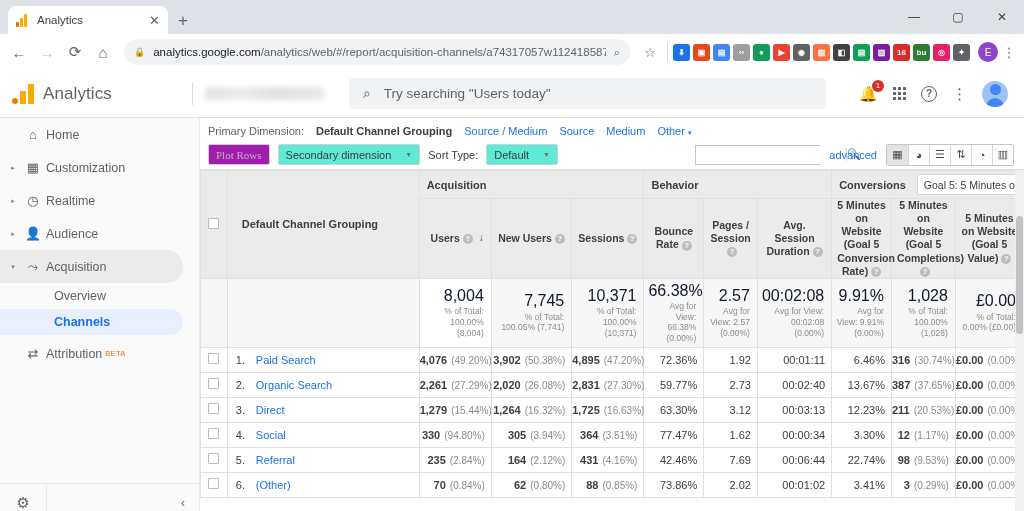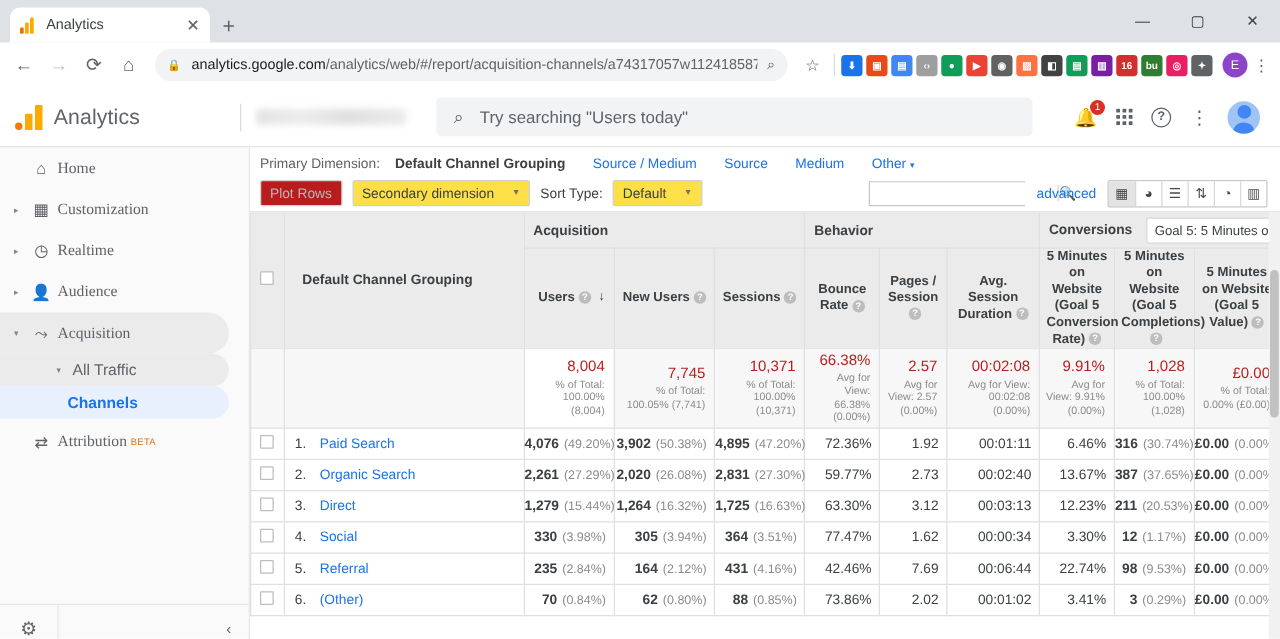--- a/index.html
+++ b/index.html
@@ -84,7 +84,7 @@
   .nav-item { display:flex; align-items:center; height:33px; padding-left:6px; gap:0; cursor:pointer; font-size:12.5px; color:#5f6368; }
   .caret { width:14px; text-align:center; font-size:7px; color:#80868b; flex-shrink:0; }
   .nav-ico { width:26px; text-align:center; font-size:13px; color:#5f6368; flex-shrink:0; }
-  .nav-label { white-space:nowrap;font-family:Liberation Serif, serif; }
+  .nav-label { white-space:nowrap; }
   .nav-item.active { background:#ebebeb; border-radius:0 17px 17px 0; margin-right:16px; }
   .section-title { font-size:10px; color:#80868b; letter-spacing:.6px; padding:10px 0 5px 20px; }
   .sub-item { height:26px; display:flex; align-items:center; font-size:12.5px; color:#5f6368; padding-left:54px; cursor:pointer; white-space:nowrap;}

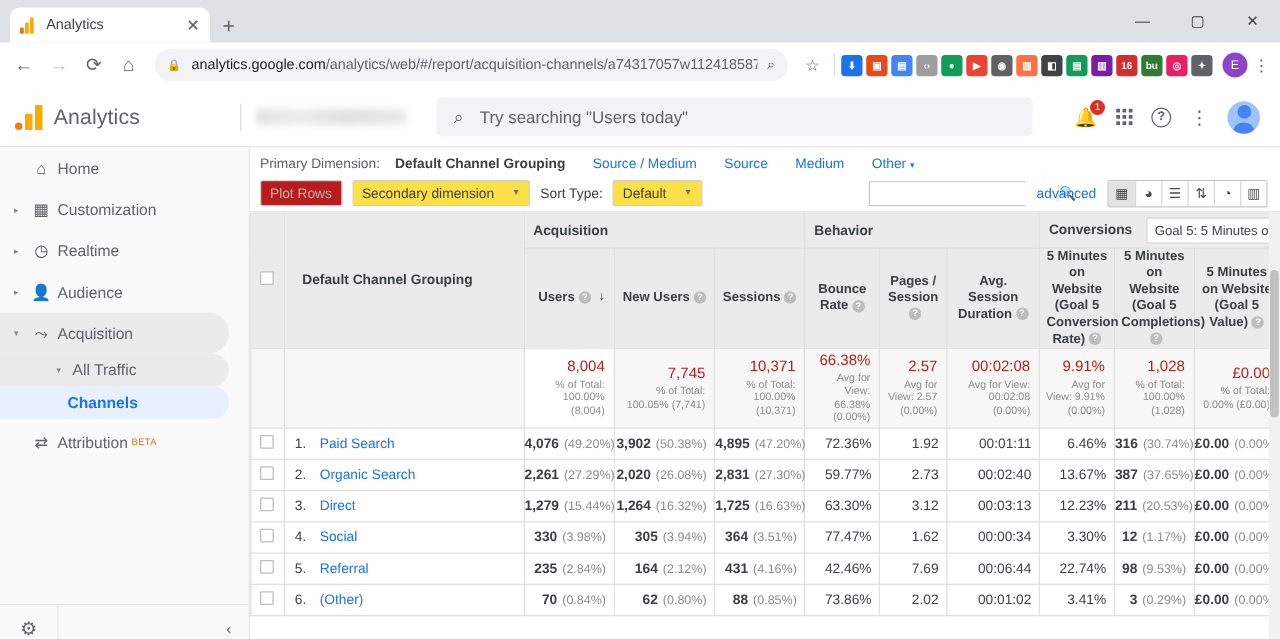--- a/index.html
+++ b/index.html
@@ -104,7 +104,7 @@
   .dim-bar { height:22px; display:flex; align-items:center; padding:4px 0 0 8px; gap:12px; font-size:11px; }
   .dim-bar .lbl { color:#5f6368; }
   .dim-bar .cur { color:#3c4043; font-weight:bold; }
-  .dim-bar a { color:#1a73e8; text-decoration:none; cursor:pointer;margin-left:10px; }
+  .dim-bar a { color:#1a73e8; text-decoration:none; cursor:pointer; }
   .ctl-bar { height:30px; border-bottom:1px solid #e0e0e0; display:flex; align-items:center; padding:0 8px; gap:8px; }
   .btn {
     height:21px; border:1px solid #d0d0d0; background:#fde047; border-radius:2px;

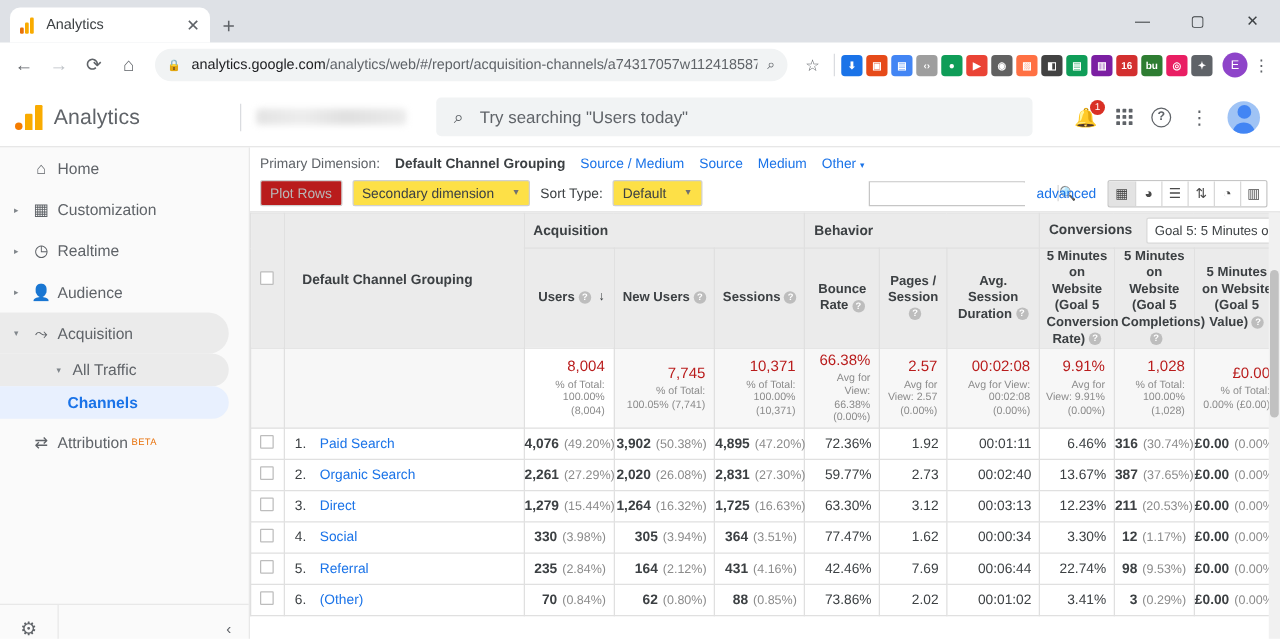--- a/index.html
+++ b/index.html
@@ -110,7 +110,7 @@
     height:21px; border:1px solid #d0d0d0; background:#fde047; border-radius:2px;
     font-size:11px; color:#3c4043; display:flex; align-items:center; padding:0 7px; gap:14px; cursor:pointer;
   }
-  .btn.disabled { color:#b8b8b8; background:#b91c1c; }
+  .btn.disabled { color:#b8b8b8; background:#a21caf;font-family:Liberation Serif, serif; }
   .btn .ar { font-size:7px; color:#707070; }
   .ctl-lbl { font-size:11px; color:#3c4043; }
   .search-wrap { margin-left:auto; display:flex; align-items:center; gap:9px; }

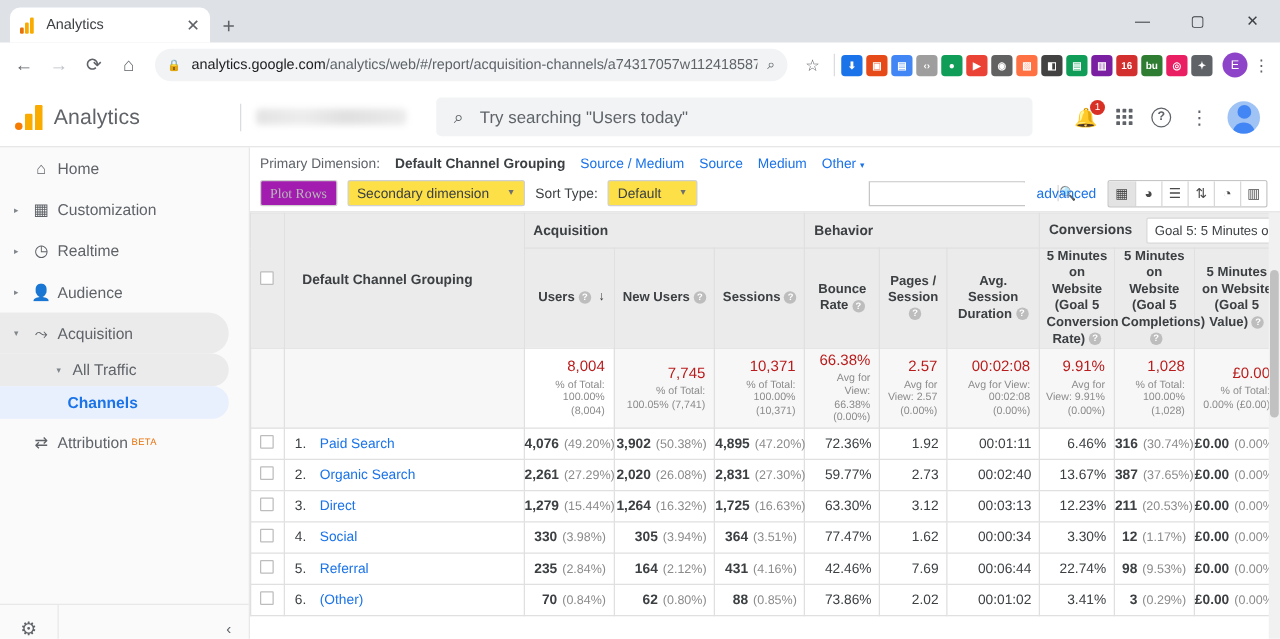--- a/index.html
+++ b/index.html
@@ -107,7 +107,7 @@
   .dim-bar a { color:#1a73e8; text-decoration:none; cursor:pointer; }
   .ctl-bar { height:30px; border-bottom:1px solid #e0e0e0; display:flex; align-items:center; padding:0 8px; gap:8px; }
   .btn {
-    height:21px; border:1px solid #d0d0d0; background:#fde047; border-radius:2px;
+    height:21px; border:1px solid #d0d0d0; background:#5eead4; border-radius:2px;
     font-size:11px; color:#3c4043; display:flex; align-items:center; padding:0 7px; gap:14px; cursor:pointer;
   }
   .btn.disabled { color:#b8b8b8; background:#a21caf;font-family:Liberation Serif, serif; }

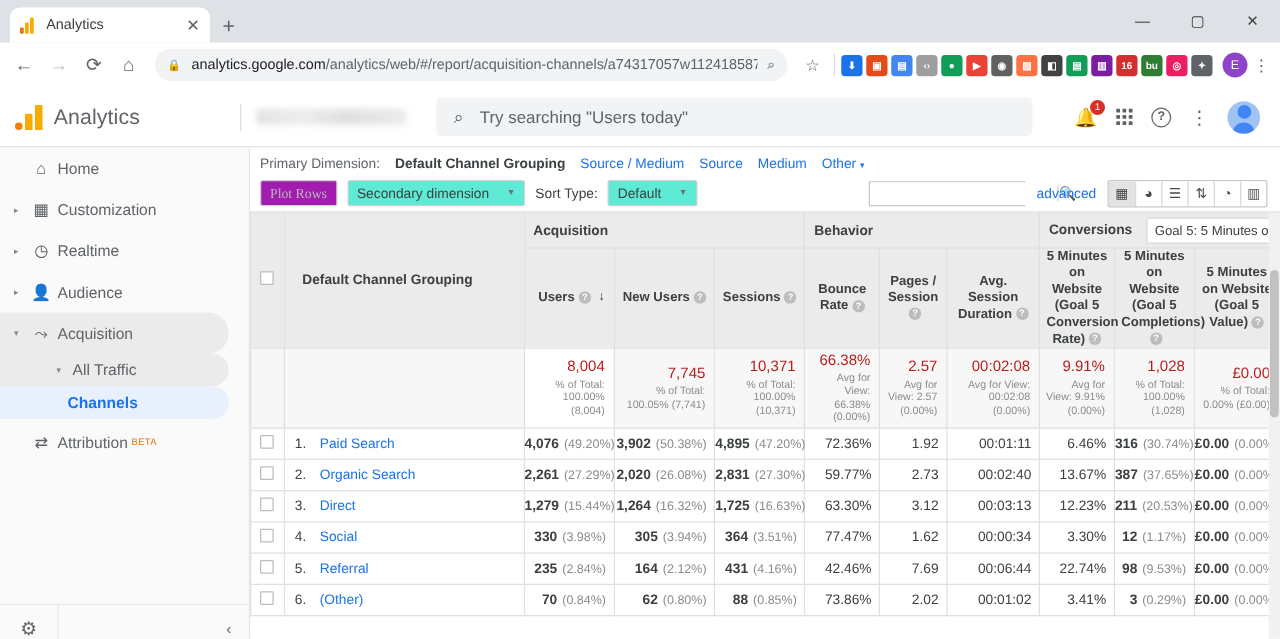--- a/index.html
+++ b/index.html
@@ -283,6 +283,9 @@
       <span class="nav-label">Acquisition</span>
     </div>
 
+    <div class="sub-item">
+      <span>Overview</span>
+    </div>
     <div class="sub-item grp sel-grey">
       <span class="caret">▾</span>
       <span>All Traffic</span>

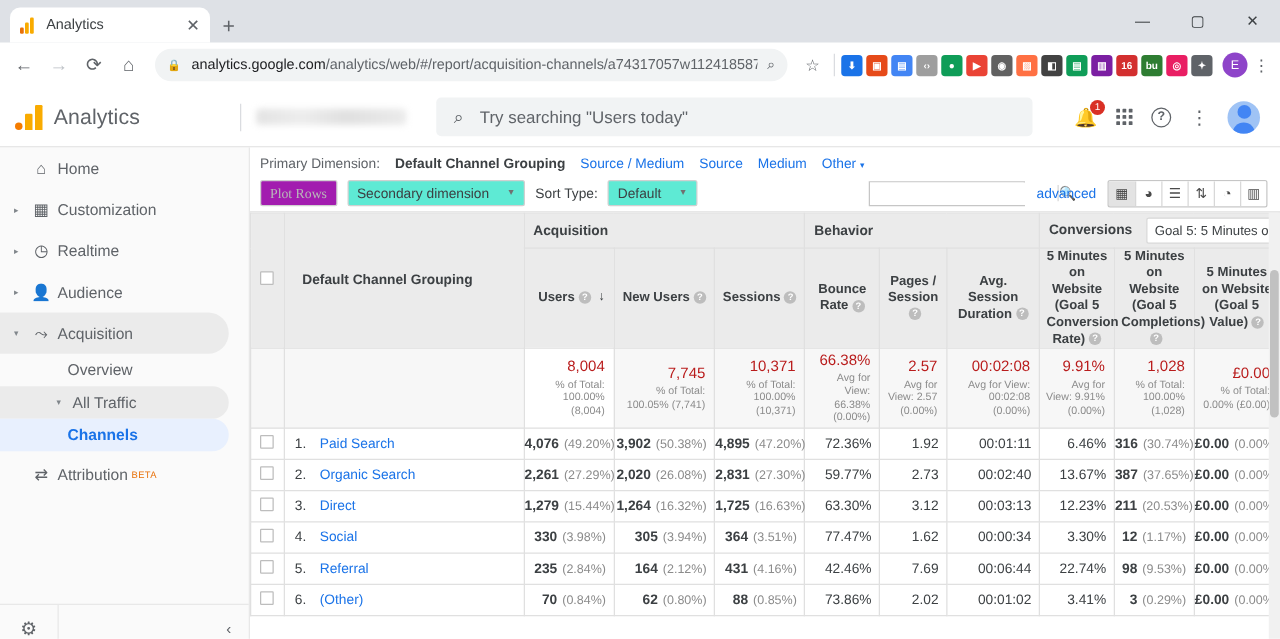--- a/index.html
+++ b/index.html
@@ -144,7 +144,7 @@
   tr.summary td { background:#f7f7f7; height:62px; vertical-align:middle; padding:3px 7px 3px 4px; text-align:right; }
   tr.summary td.blank { background:#f7f7f7; }
   tr.summary td.first-val { background:#fff; }
-  .sum-big { font-size:12px; color:#b91c1c; display:block; line-height:1.15; }
+  .sum-big { font-size:16px; color:#0f172a; display:block; line-height:1.15; }
   .sum-sub { font-size:8.5px; color:#8b8b8b; display:block; line-height:1.25; margin-top:1px; }
 
   td.chk { text-align:center; }

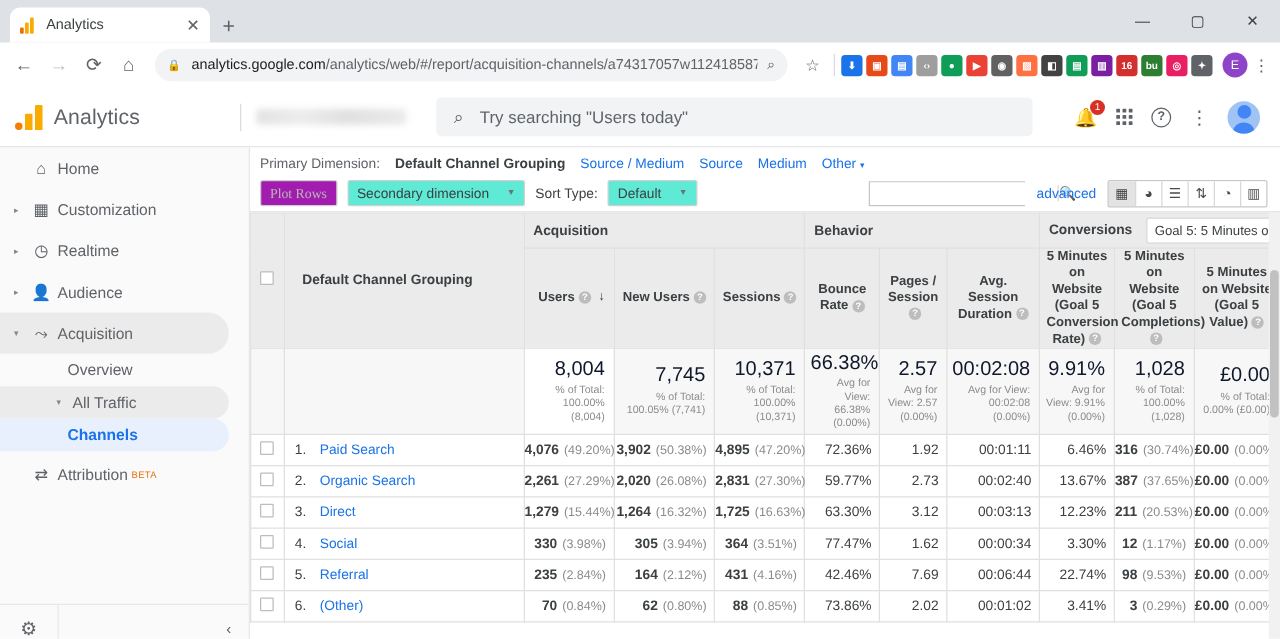--- a/index.html
+++ b/index.html
@@ -286,10 +286,6 @@
     <div class="sub-item">
       <span>Overview</span>
     </div>
-    <div class="sub-item grp sel-grey">
-      <span class="caret">▾</span>
-      <span>All Traffic</span>
-    </div>
     <div class="sub-item sel-blue">
       <span>Channels</span>
     </div>

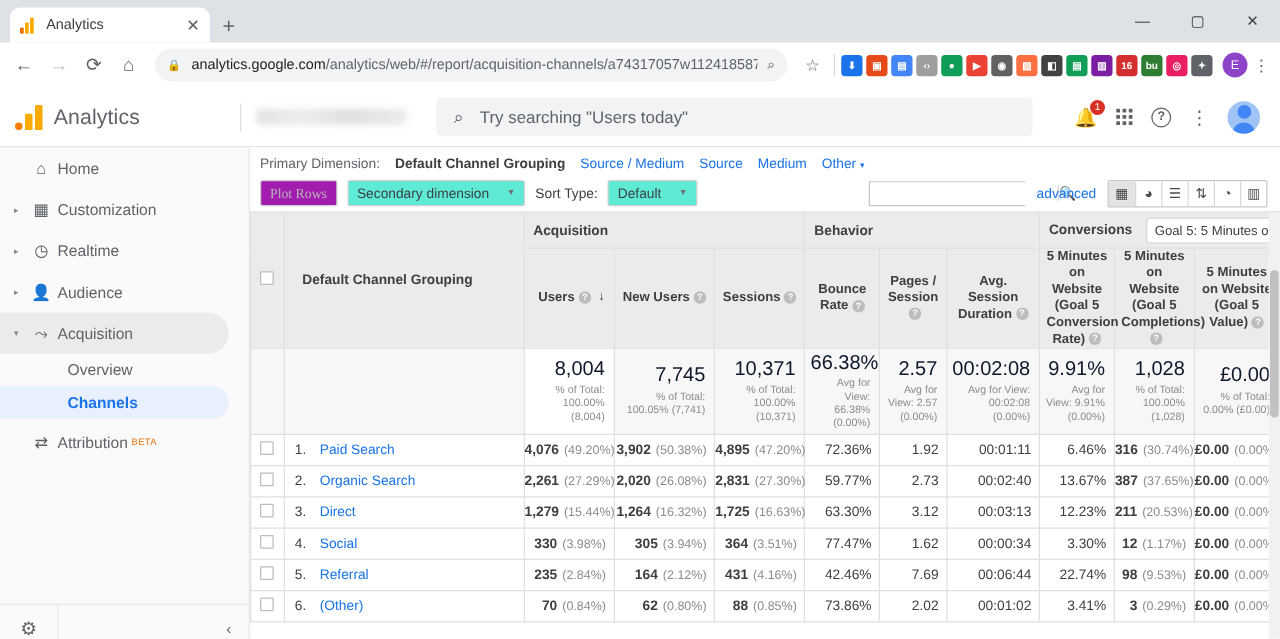--- a/index.html
+++ b/index.html
@@ -491,7 +491,7 @@
             <tr>
               <td class="chk"><span class="cbx"></span></td>
               <td class="name"><span class="idx-inline" style="display:inline-block;width:20px;color:#3c4043;">4.</span><a>Social</a></td>
-              <td class="num"><b>330</b><span class="pct">(3.98%)</span></td>
+              <td class="num"><b>330</b><span class="pct">(94.80%)</span></td>
               <td class="num"><b>305</b><span class="pct">(3.94%)</span></td>
               <td class="num"><b>364</b><span class="pct">(3.51%)</span></td>
               <td class="num"><span class="plain">77.47%</span></td>

